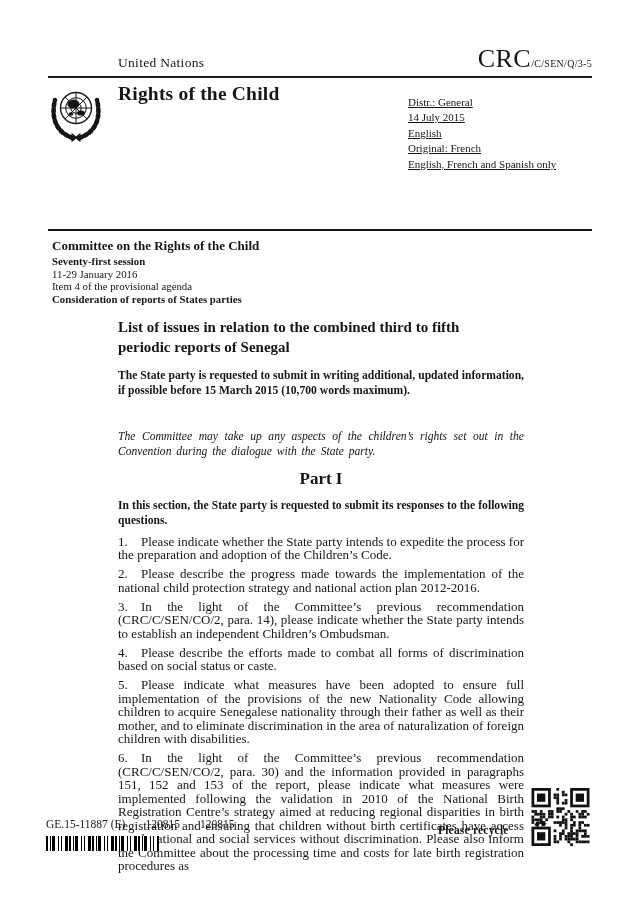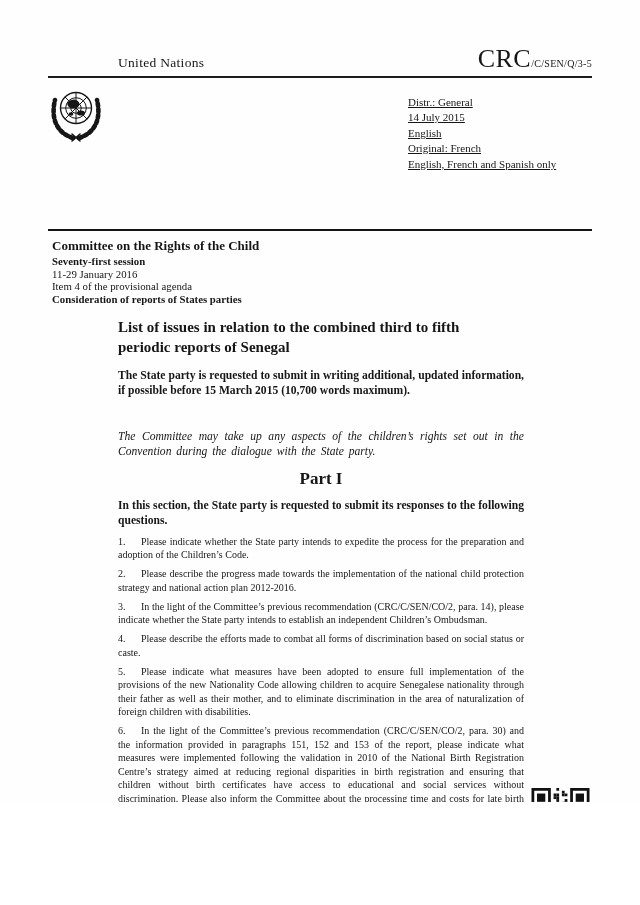--- a/index.html
+++ b/index.html
@@ -5,7 +5,7 @@
   * { margin:0; padding:0; box-sizing:border-box; }
   html,body { width:640px; height:905px; }
   body { background:#ffffff; font-family:"Liberation Serif", serif; color:#161616; }
-  .page { position:relative; width:640px; height:802px; background:#fefefe; overflow:hidden; }
+  .page { position:relative; width:640px; height:905px; background:#fefefe; overflow:hidden; }
 
   
   .org-name { position:absolute; left:118px; top:55px; font-size:13.5px; letter-spacing:.3px; }

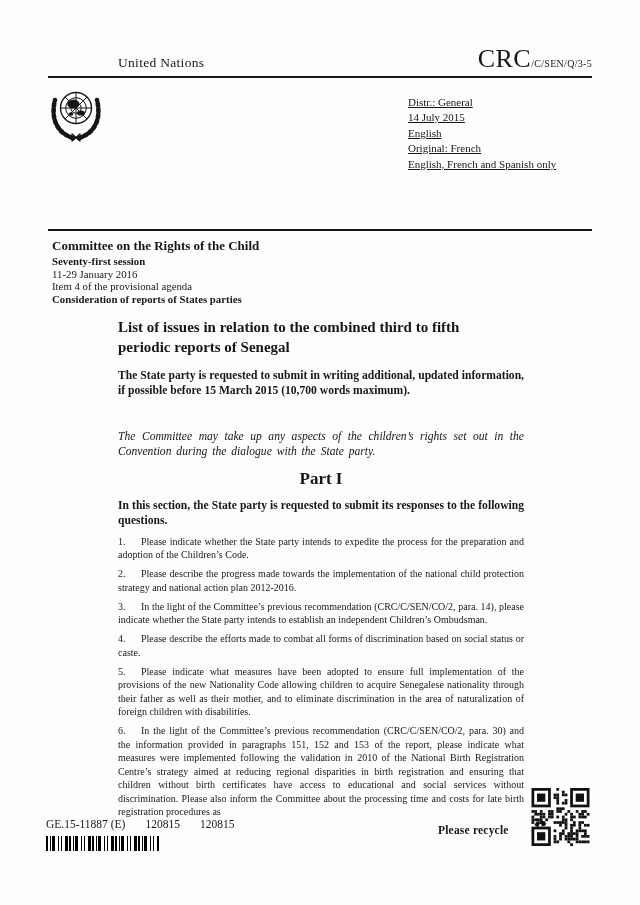--- a/index.html
+++ b/index.html
@@ -83,6 +83,7 @@
   </span>
 
   <div class="treaty-title">
+    <div>Rights of the Child</div>
   </div>
 
   <div class="distr-block">

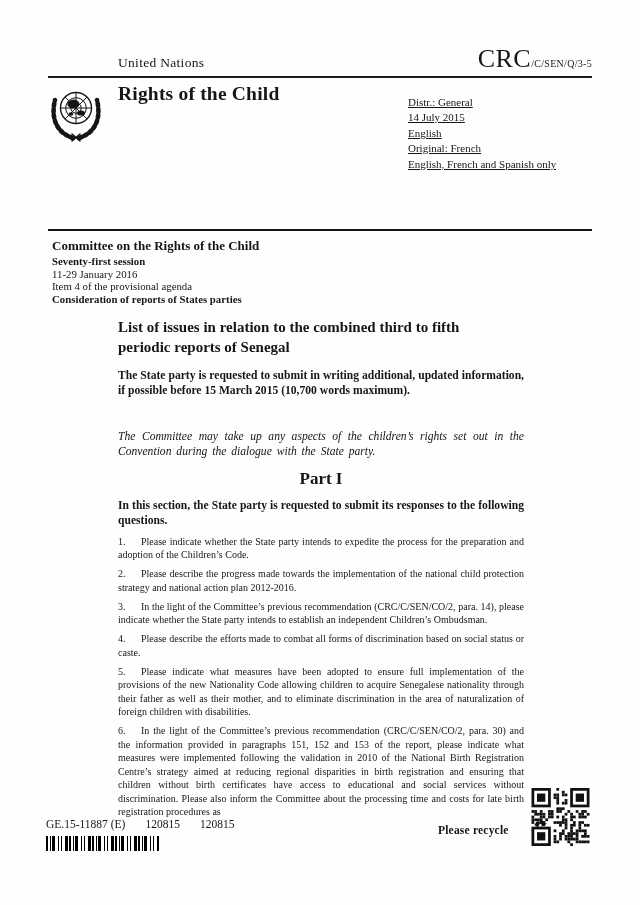--- a/index.html
+++ b/index.html
@@ -30,7 +30,7 @@
   .note-italic { font-size:11.6px; font-style:italic; line-height:14.6px; text-align:justify; word-spacing:2px; margin-bottom:10px;margin-top:32px; }
   .part-heading { font-size:17px; font-weight:bold; margin-bottom:10px;text-align:center; }
   .part-intro { font-size:11.6px; font-weight:bold; line-height:14.6px; text-align:justify; margin-bottom:6px; }
-  .question { font-size:10px; line-height:13.5px; text-align:justify; margin-bottom:5.5px; }
+  .question { font-size:13px; line-height:13.5px; text-align:justify; margin-bottom:5.5px; }
   .q-num { display:inline-block; width:23px; }
 
   

